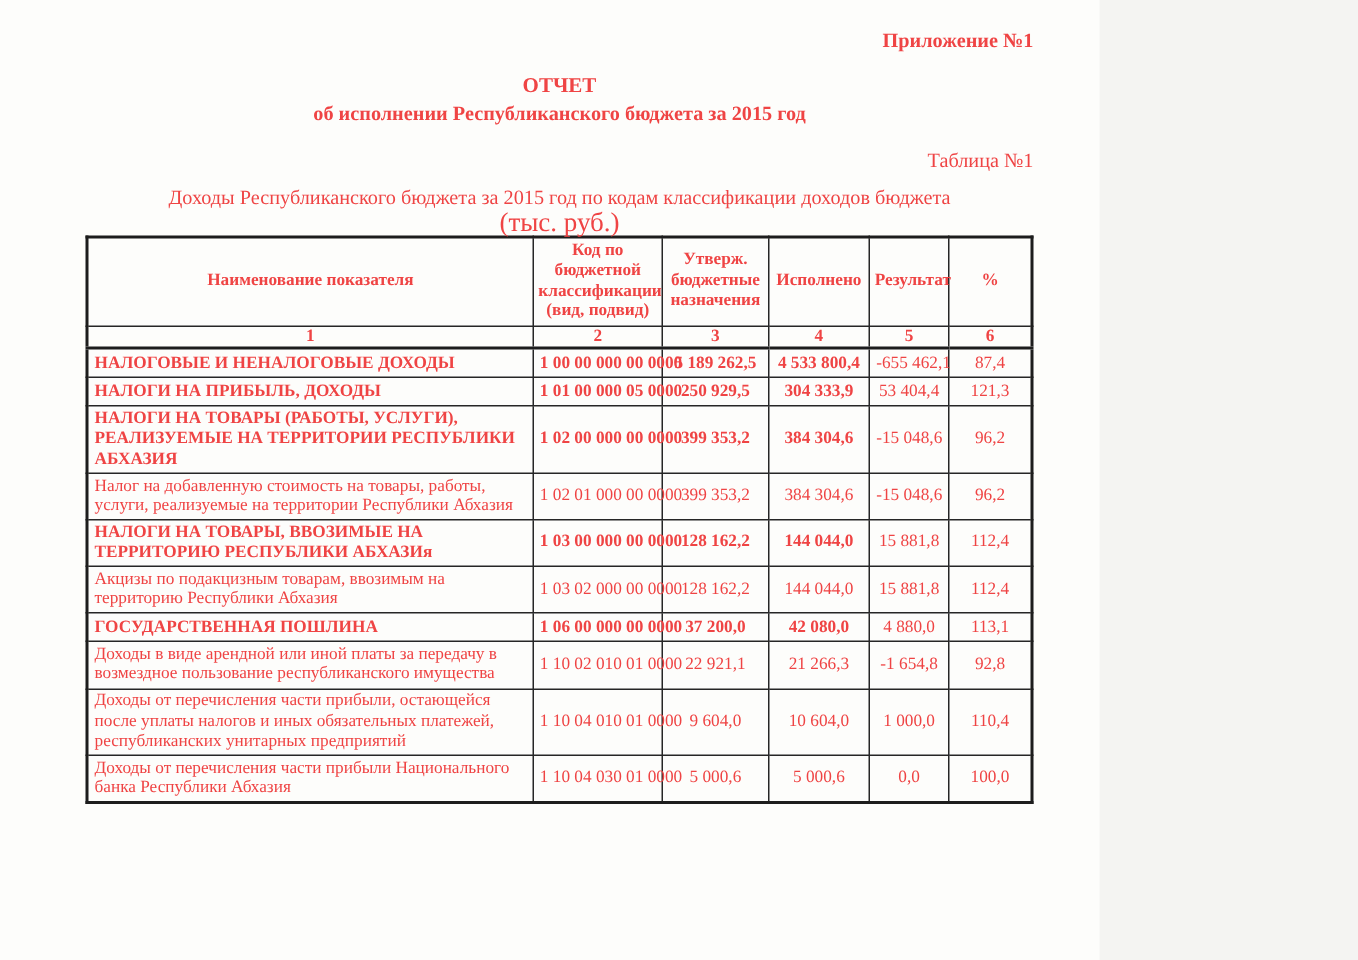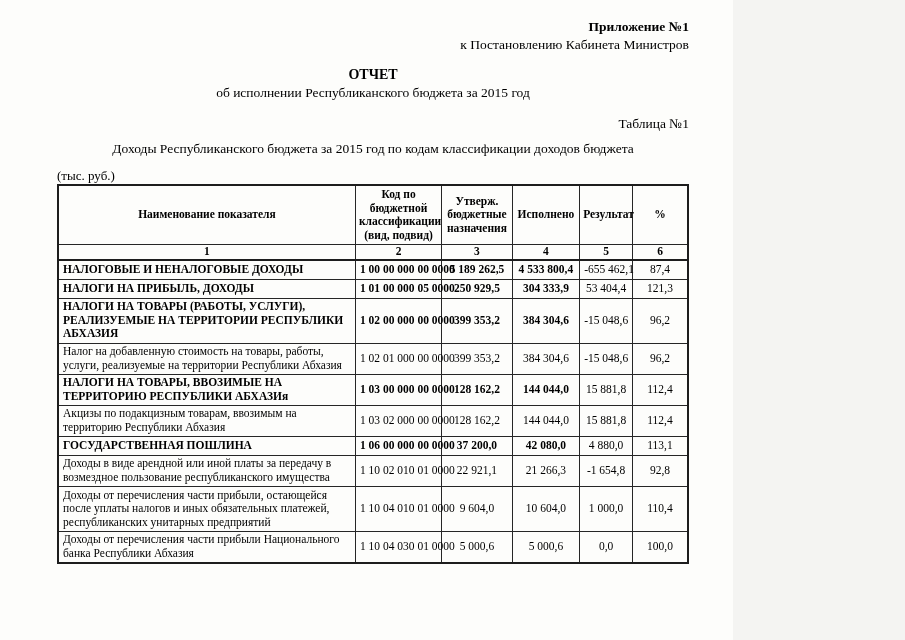--- a/index.html
+++ b/index.html
@@ -12,7 +12,7 @@
     width: 733px;
     height: 640px;
     background: #fdfdfb;
-    color: #000000;
+    color: #ef4444;
     font-family: "Liberation Serif", serif;
     box-sizing: border-box;
     padding: 18px 44px 0 57px;

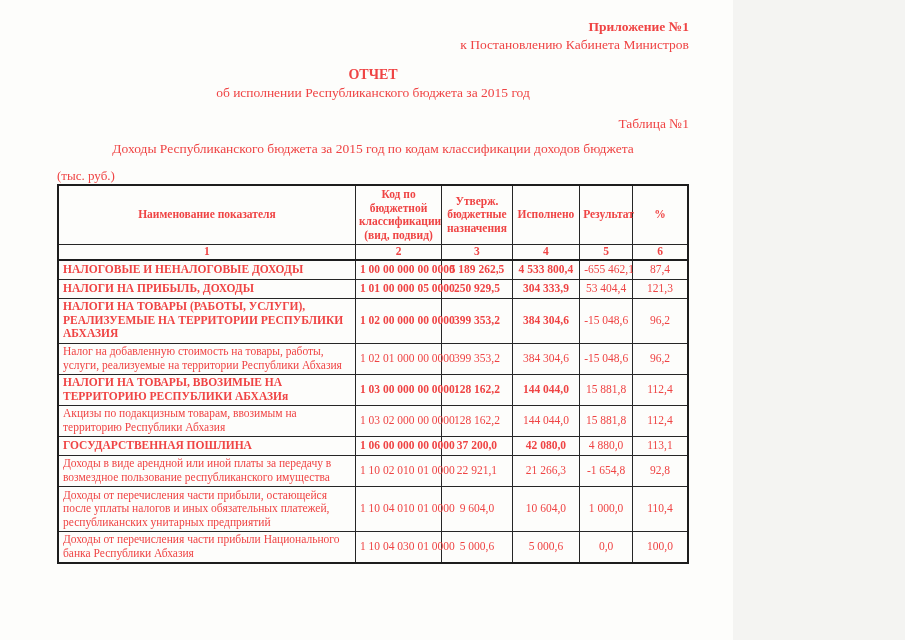--- a/index.html
+++ b/index.html
@@ -103,7 +103,6 @@
 
   <div class="appendix">
     <div class="line1">Приложение №1</div>
-    <div>к Постановлению Кабинета Министров</div>
   </div>
 
   <div class="report-title">ОТЧЕТ</div>

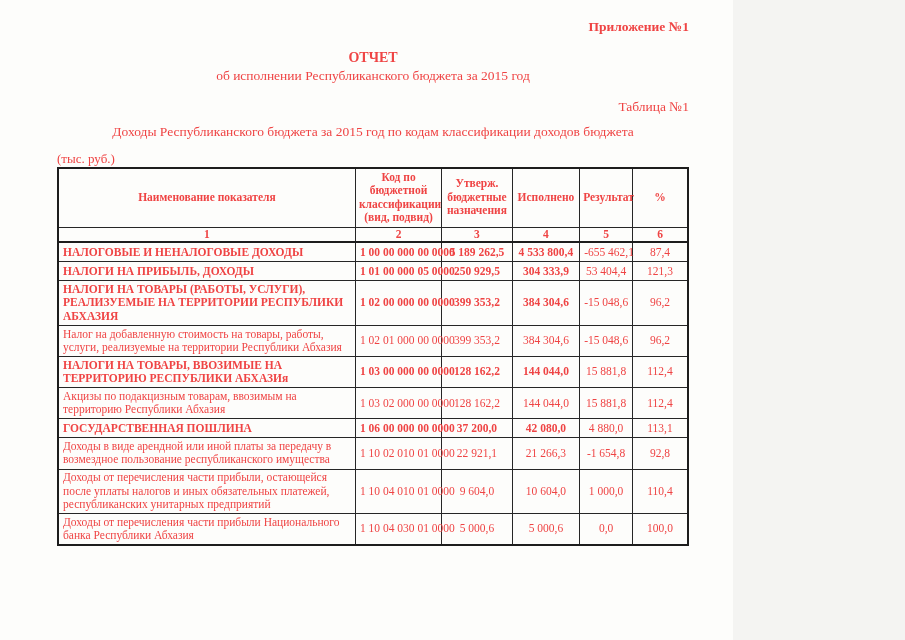--- a/index.html
+++ b/index.html
@@ -33,7 +33,7 @@
   }
   .report-subtitle {
     text-align: center;
-    font-weight: normal;
+    font-weight: bold;
     font-size: 13.5px;
     line-height: 18px;
   }

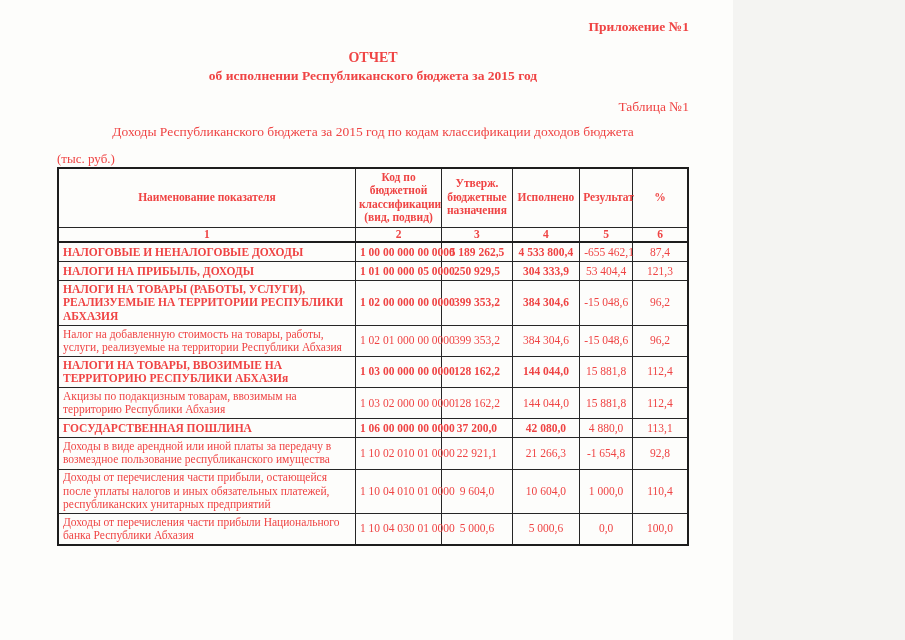--- a/index.html
+++ b/index.html
@@ -51,9 +51,9 @@
     line-height: 18px;
   }
   .units-note {
-    text-align: left;
-    font-size: 13px;
-    margin-top: 10px;
+    text-align: center;
+    font-size: 18px;
+    margin-top: 0;
     line-height: 15px;
     margin-bottom: 1px;
   }

